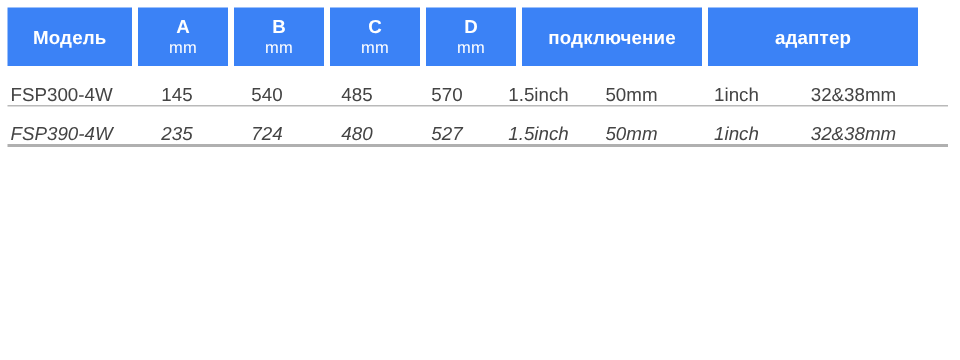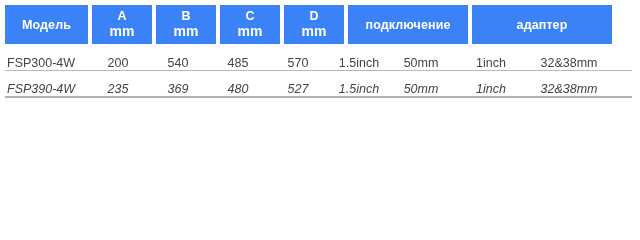--- a/index.html
+++ b/index.html
@@ -58,8 +58,8 @@
     font-weight: bold;
   }
   .th .th-unit {
-    font-size: 14px;
-    font-weight: bold;
+    font-size: 11px;
+    font-weight: normal;
     margin-top: 1px;
   }
   .th-wide .th-main {

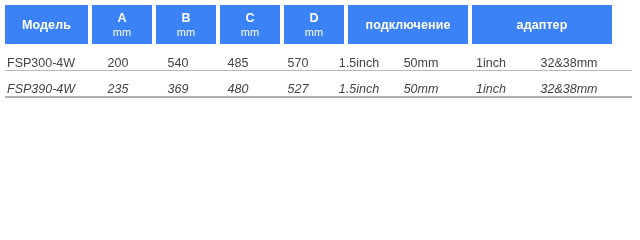--- a/index.html
+++ b/index.html
@@ -145,7 +145,7 @@
 
     <div class="tr">
       <div class="td td-model">FSP300-4W</div>
-      <div class="td td-dim">200</div>
+      <div class="td td-dim">145</div>
       <div class="td td-dim">540</div>
       <div class="td td-dim">485</div>
       <div class="td td-dim">570</div>

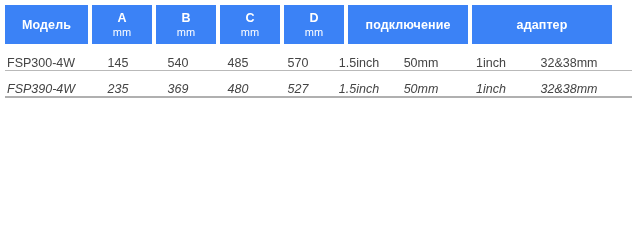--- a/index.html
+++ b/index.html
@@ -158,7 +158,7 @@
     <div class="tr last">
       <div class="td td-model">FSP390-4W</div>
       <div class="td td-dim">235</div>
-      <div class="td td-dim">369</div>
+      <div class="td td-dim">724</div>
       <div class="td td-dim">480</div>
       <div class="td td-dim">527</div>
       <div class="td td-sub">1.5inch</div>

